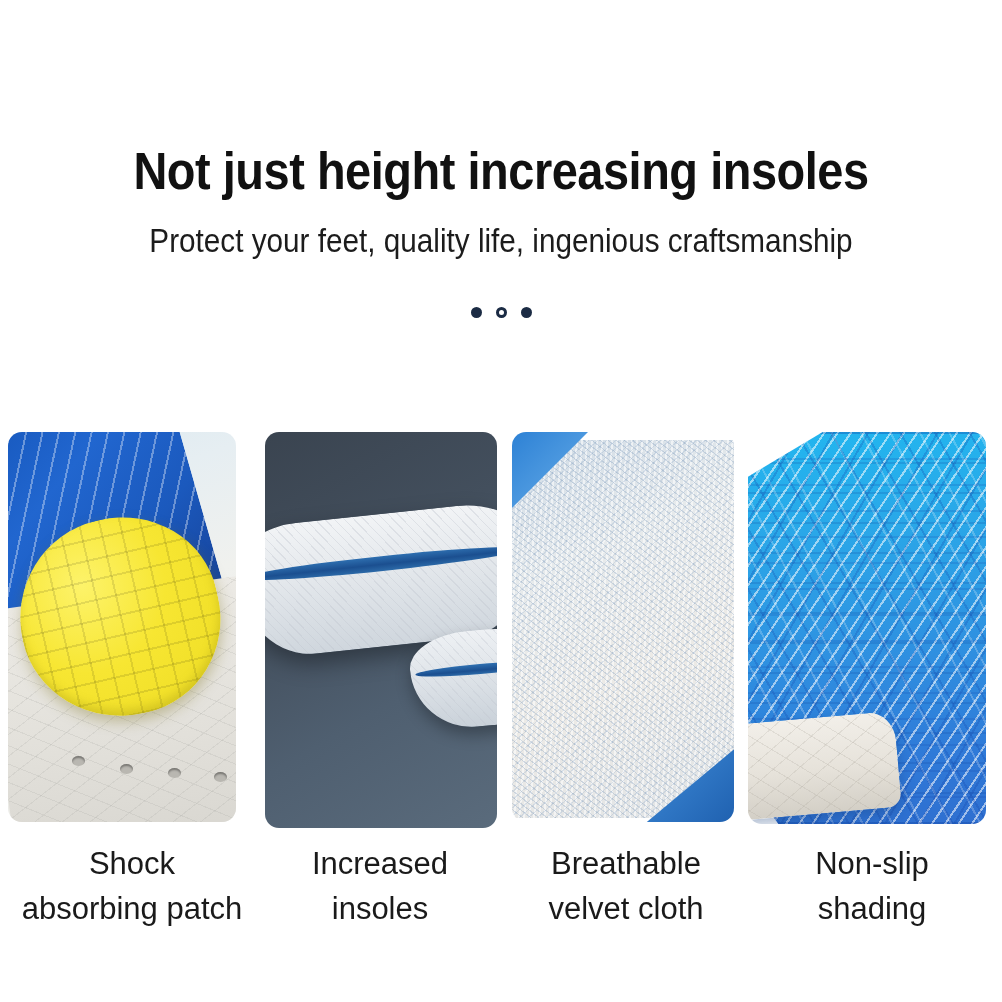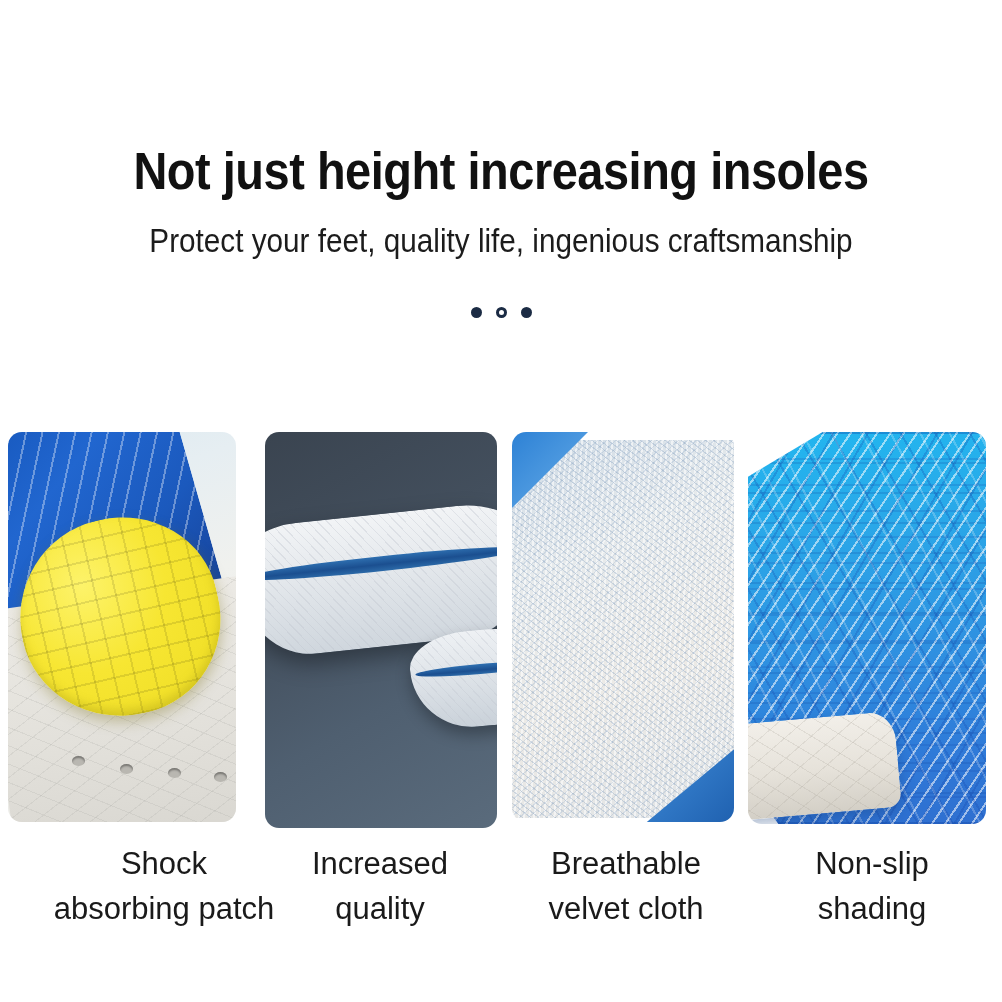--- a/index.html
+++ b/index.html
@@ -282,7 +282,7 @@
     line-height: 1.45;
     white-space: pre-line;
   }
-  .c1 { left: 0;   width: 264px; padding-left: 32px; }
+  .c1 { left: 0;   width: 264px; }
   .c2 { left: 258px; width: 244px; }
   .c3 { left: 503px; width: 246px; }
   .c4 { left: 752px; width: 240px; }

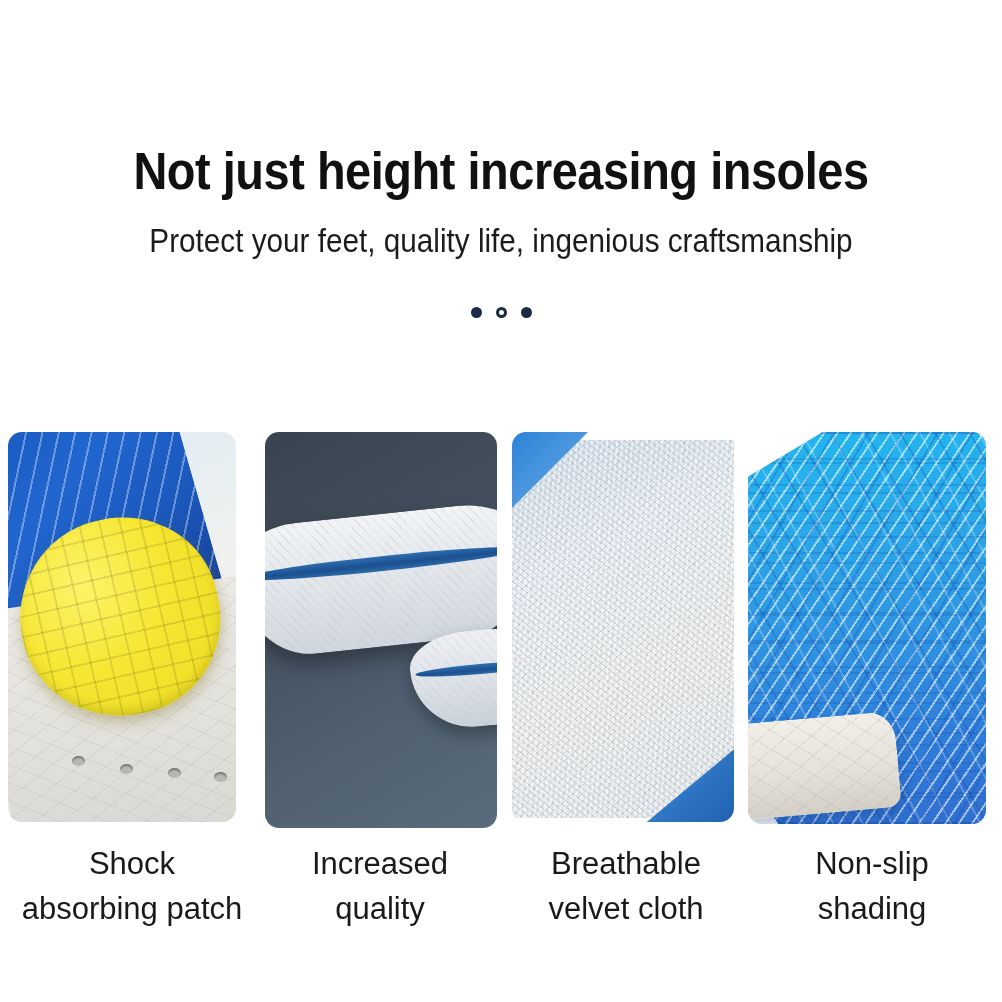--- a/index.html
+++ b/index.html
@@ -351,7 +351,7 @@
     <div class="caption c1">Shock
 absorbing patch</div>
     <div class="caption c2">Increased
-quality</div>
+insoles</div>
     <div class="caption c4">Non-slip
 shading</div>
     <div class="caption c3">Breathable

